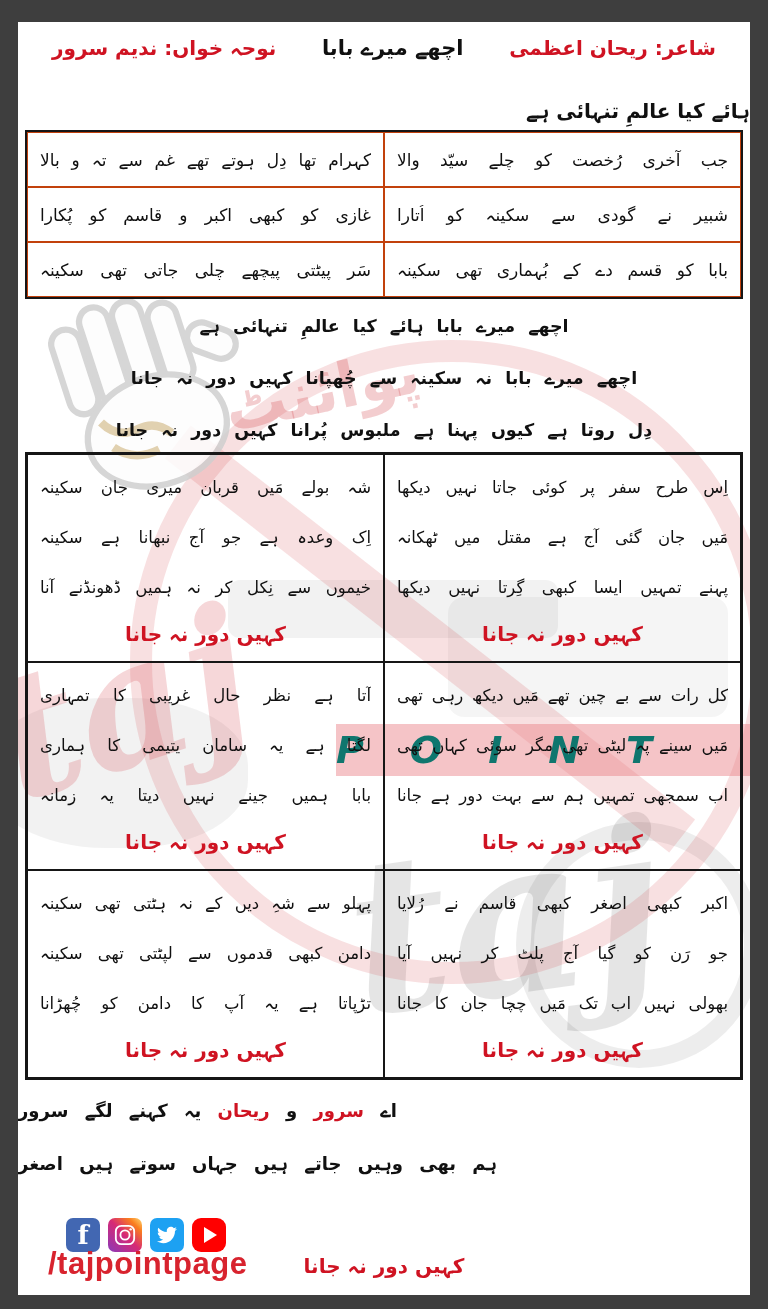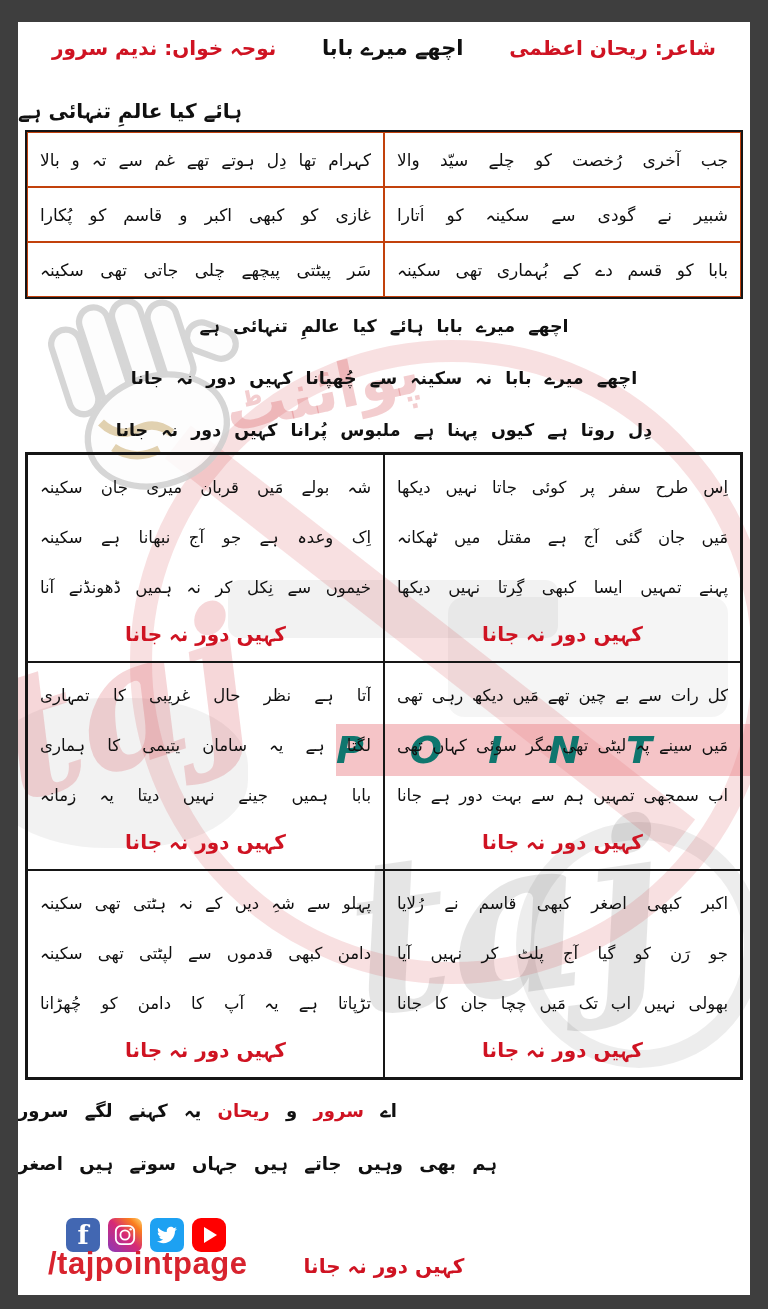--- a/index.html
+++ b/index.html
@@ -70,7 +70,7 @@
   }
   .header-row .h-title{font-size:21px;font-weight:bold;color:#101010;}
   .subtitle{
-    position:absolute;top:72px;left:0;right:0;text-align:left;
+    position:absolute;top:72px;left:0;right:0;text-align:right;
     font-size:20px;font-weight:bold;color:#101010;line-height:34px;
   }
   .intro-grid{

